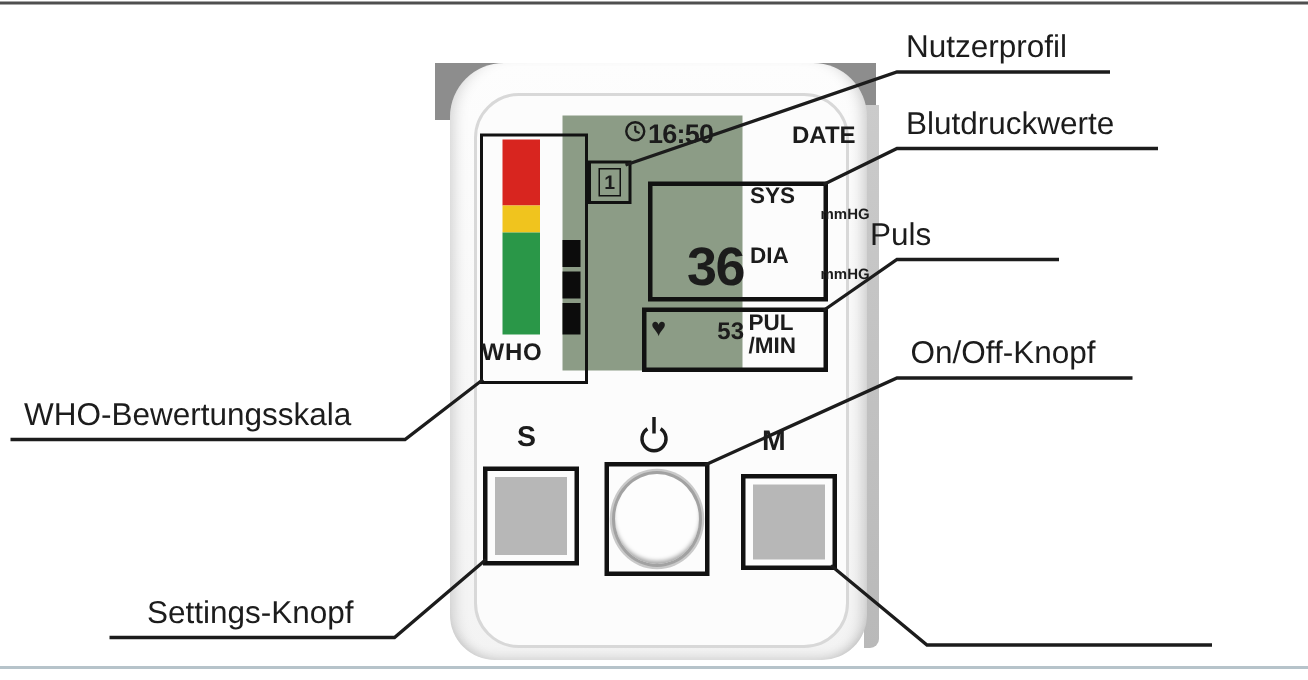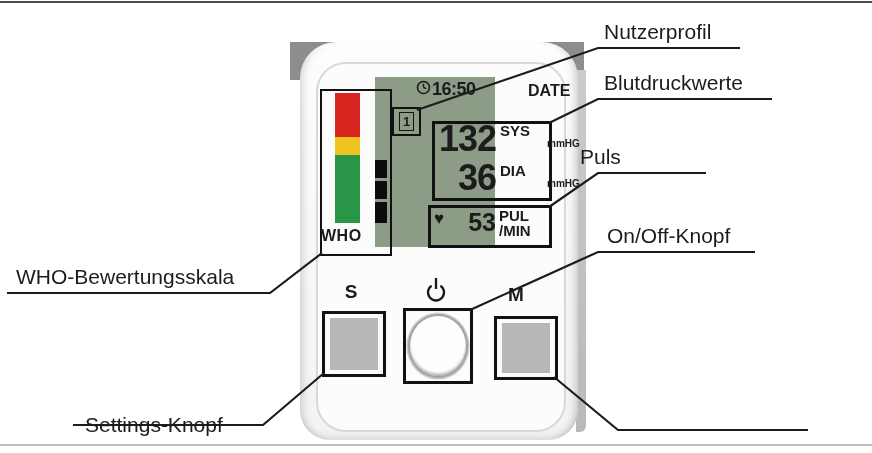--- a/index.html
+++ b/index.html
@@ -100,7 +100,6 @@
   </div>
 
   <div class="abs bp-box"></div>
-  <div class="abs bigval v132">132</div>
   <div class="abs unit-lbl sys">SYS</div>
   <div class="abs unit-sub sysu">mmHG</div>
   <div class="abs bigval v75">36</div>

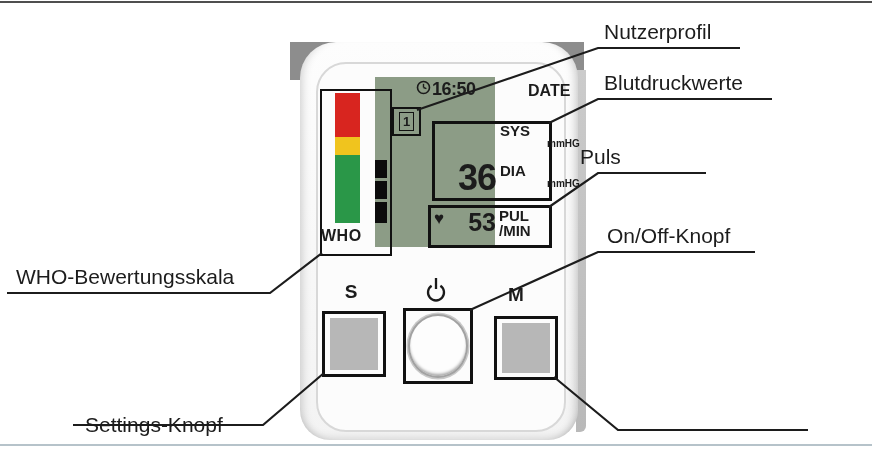--- a/index.html
+++ b/index.html
@@ -38,7 +38,7 @@
   .bigval{width:66px;text-align:right;font-weight:bold;font-size:36px;line-height:34px;letter-spacing:-1px;}
   .v132{left:430px;top:122px;}
   .v75{left:430px;top:161px;}
-  .v53{left:428px;top:209px;width:68px;text-align:right;font-weight:bold;font-size:25px;line-height:26px;}
+  .v53{left:428px;top:209px;width:68px;text-align:right;font-weight:bold;font-size:16px;line-height:26px;}
   .unit-lbl{font-weight:bold;font-size:15px;line-height:14px;}
   .unit-sub{font-weight:bold;font-size:10px;line-height:13px;margin-left:47px;}
   .sys{left:500px;top:124px;} .sysu{left:500px;top:137px;}

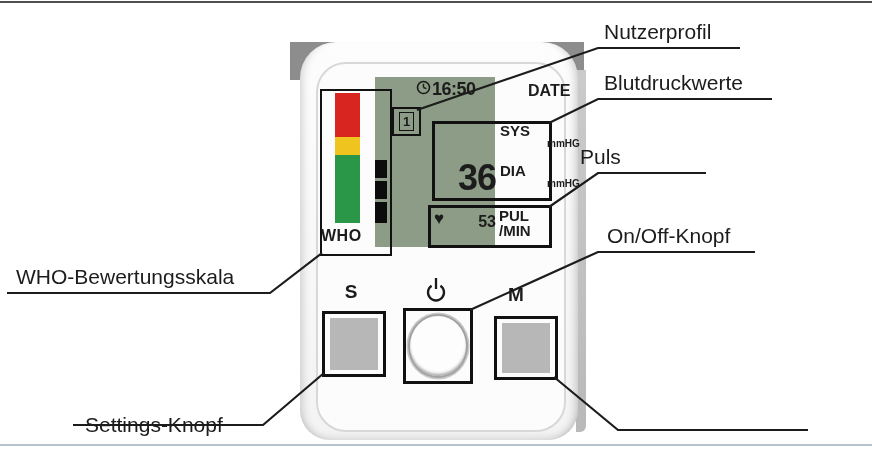--- a/index.html
+++ b/index.html
@@ -146,7 +146,7 @@
   <div class="abs call" style="left:580px;top:145px;">Puls</div>
   <div class="abs call" style="left:607px;top:224px;">On/Off-Knopf</div>
   <div class="abs call" style="left:16px;top:265px;">WHO-Bewertungsskala</div>
-  <div class="abs call" style="left:85px;top:397px;margin-top:16px;">Settings-Knopf</div>
+  <div class="abs call" style="left:98px;top:397px;">Settings-Knopf</div>
 
 </div>
 

